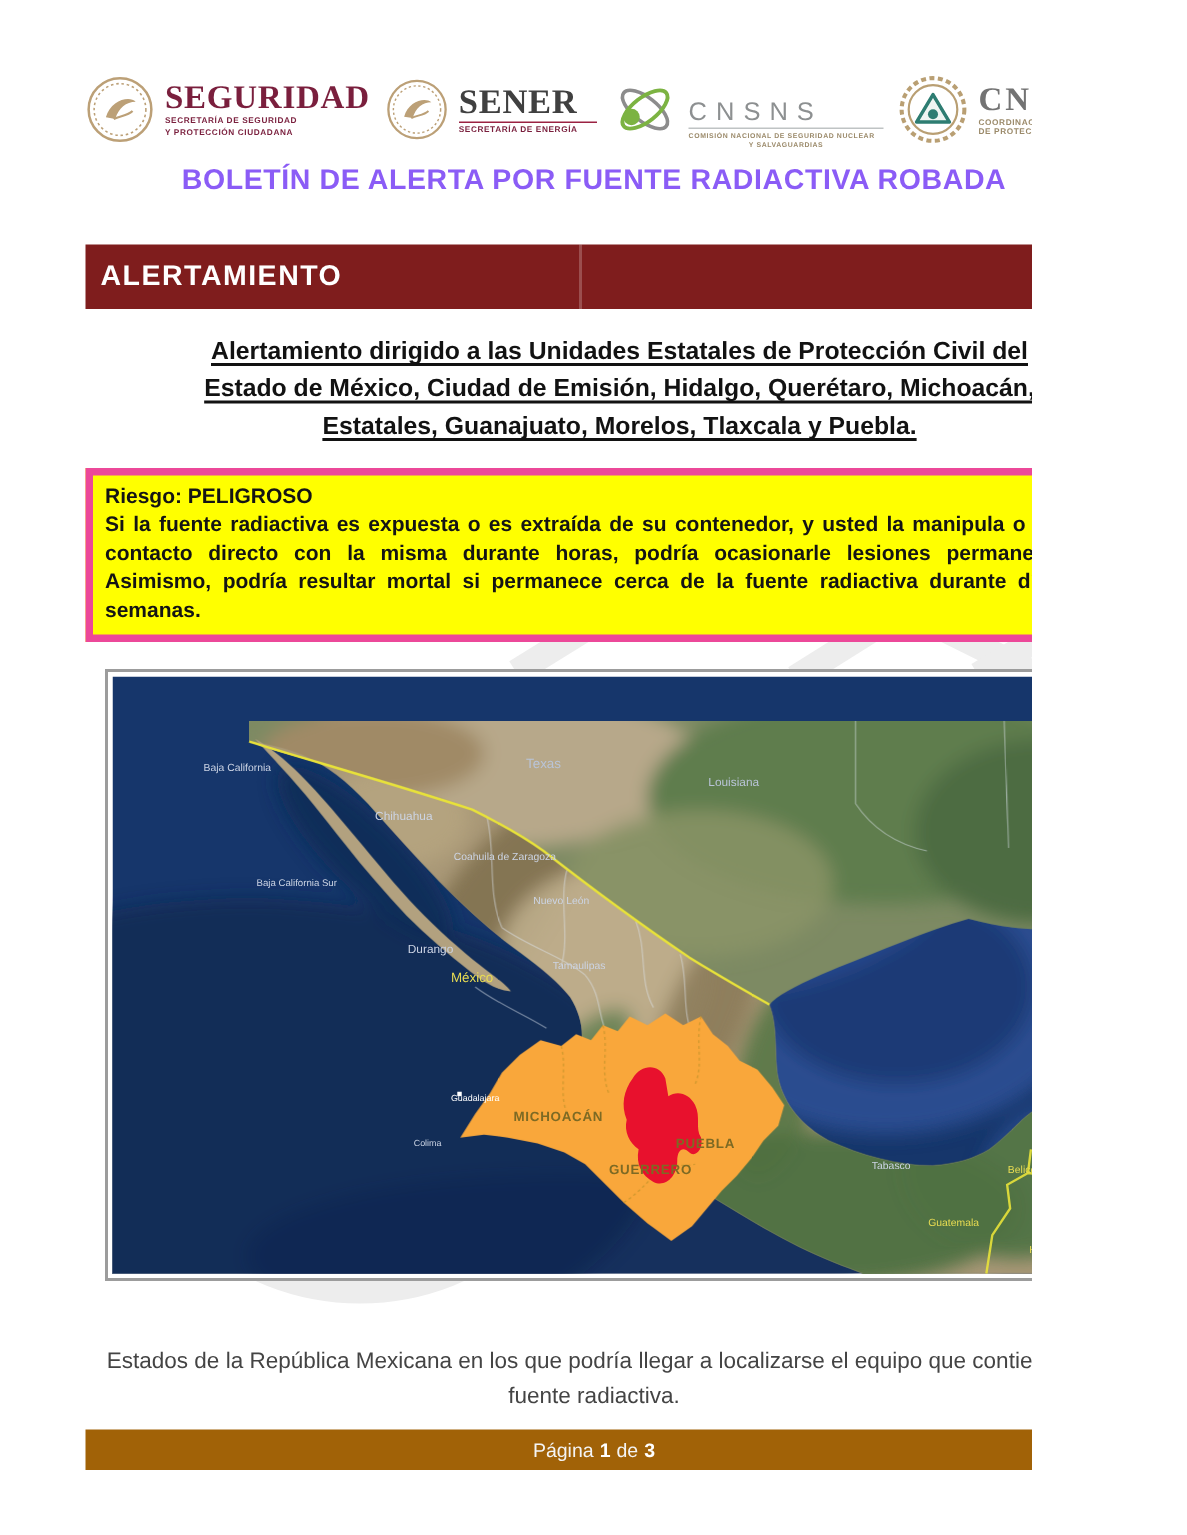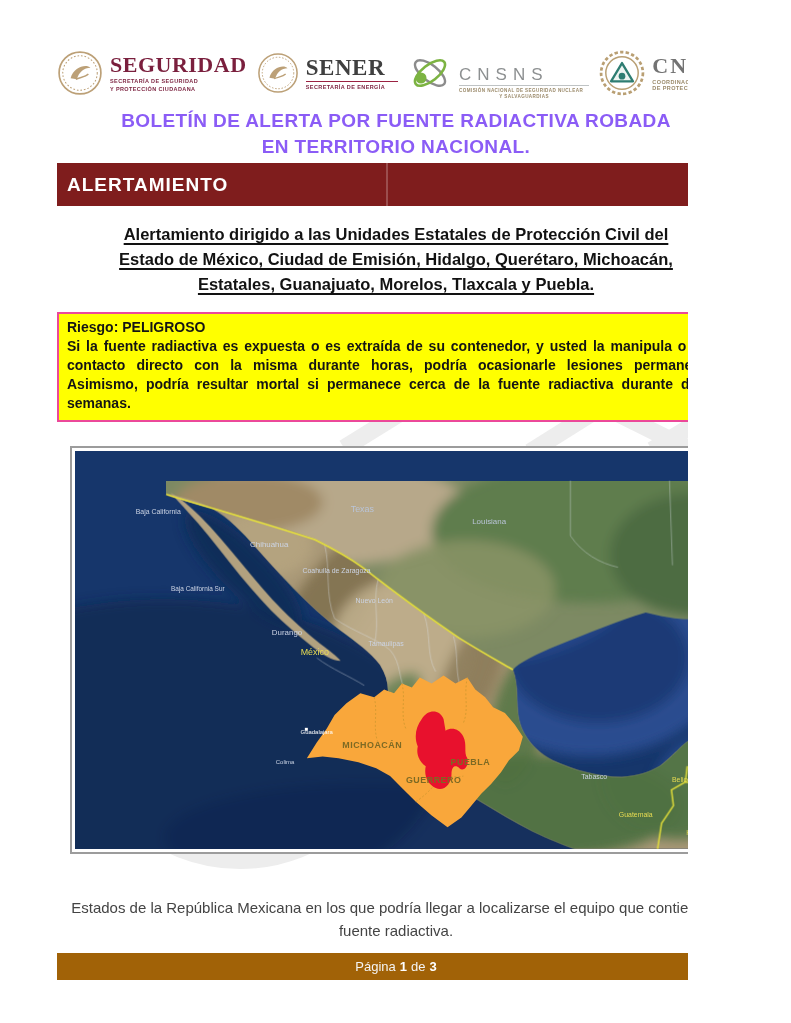--- a/index.html
+++ b/index.html
@@ -127,7 +127,6 @@
 
   <div class="abs z1 title">
     <div>BOLETÍN DE ALERTA POR FUENTE RADIACTIVA ROBADA</div>
-    <div>EN TERRITORIO NACIONAL.</div>
   </div>
 
   <div class="abs z1 alert-bar">

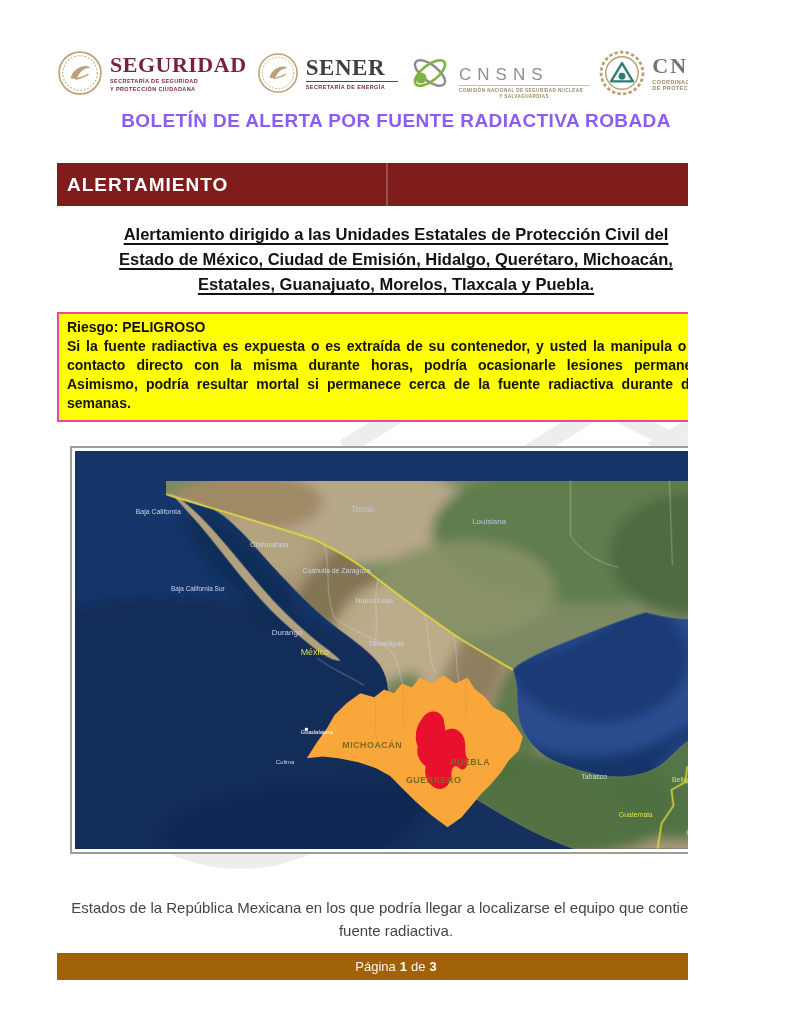--- a/index.html
+++ b/index.html
@@ -32,7 +32,7 @@
   .alert-right{color:#fff;font-weight:bold;font-size:13.5px;line-height:1.45;text-align:right;}
   .alert-right .u{text-decoration:underline;text-underline-offset:2px;}
   
-  .directed{left:57px;top:222px;width:678px;text-align:center;font-weight:bold;font-size:16.5px;
+  .directed{left:74px;top:222px;width:678px;text-align:center;font-weight:bold;font-size:16.5px;
             line-height:25px;color:#121212;}
   .directed div{text-decoration:underline;text-decoration-thickness:1.5px;text-underline-offset:3px;}
   

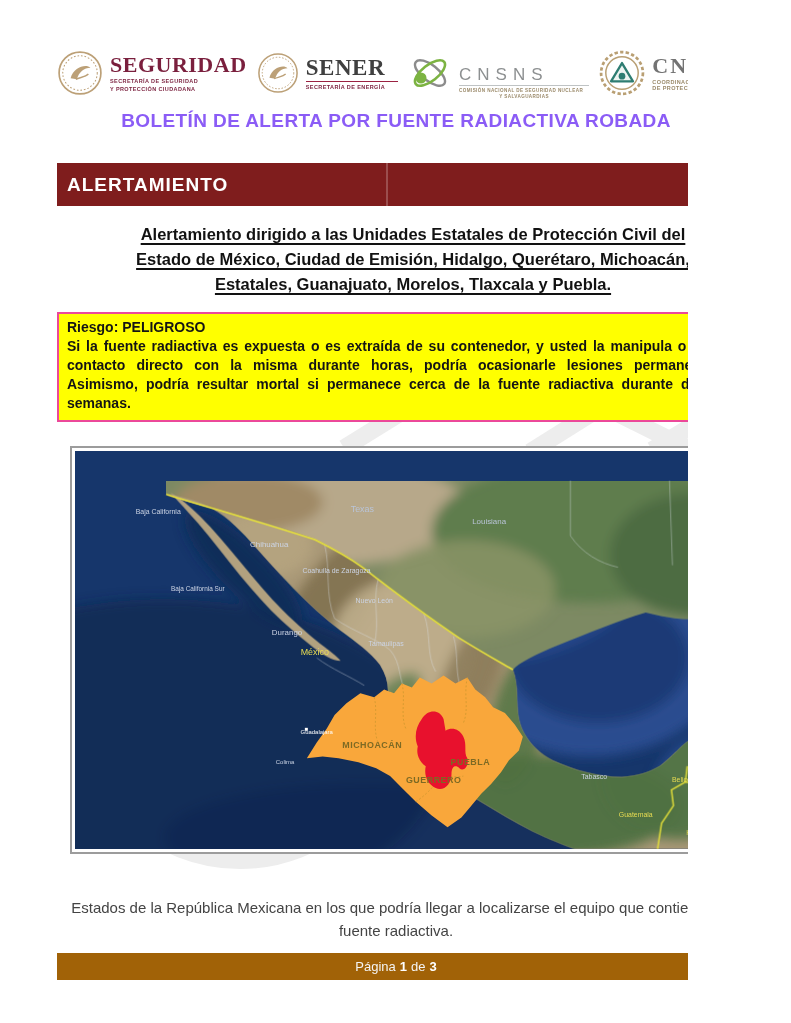--- a/index.html
+++ b/index.html
@@ -37,7 +37,7 @@
   .directed div{text-decoration:underline;text-decoration-thickness:1.5px;text-underline-offset:3px;}
   
   .risk-box{left:57px;top:312px;width:678px;box-sizing:border-box;background:#FFFF00;
-            border:2px solid #ec4899;padding:4px 8px 7px 8px;font-weight:bold;font-size:14px;
+            border:5px solid #ec4899;padding:4px 8px 7px 8px;font-weight:bold;font-size:14px;
             line-height:19px;color:#141414;}
   .risk-box .body{text-align:justify;}
   

